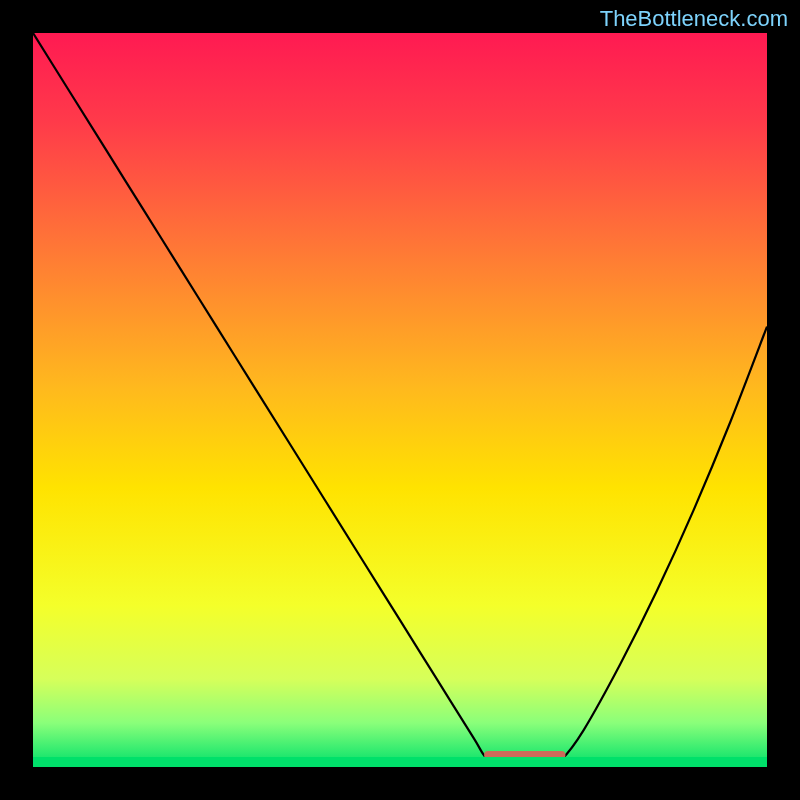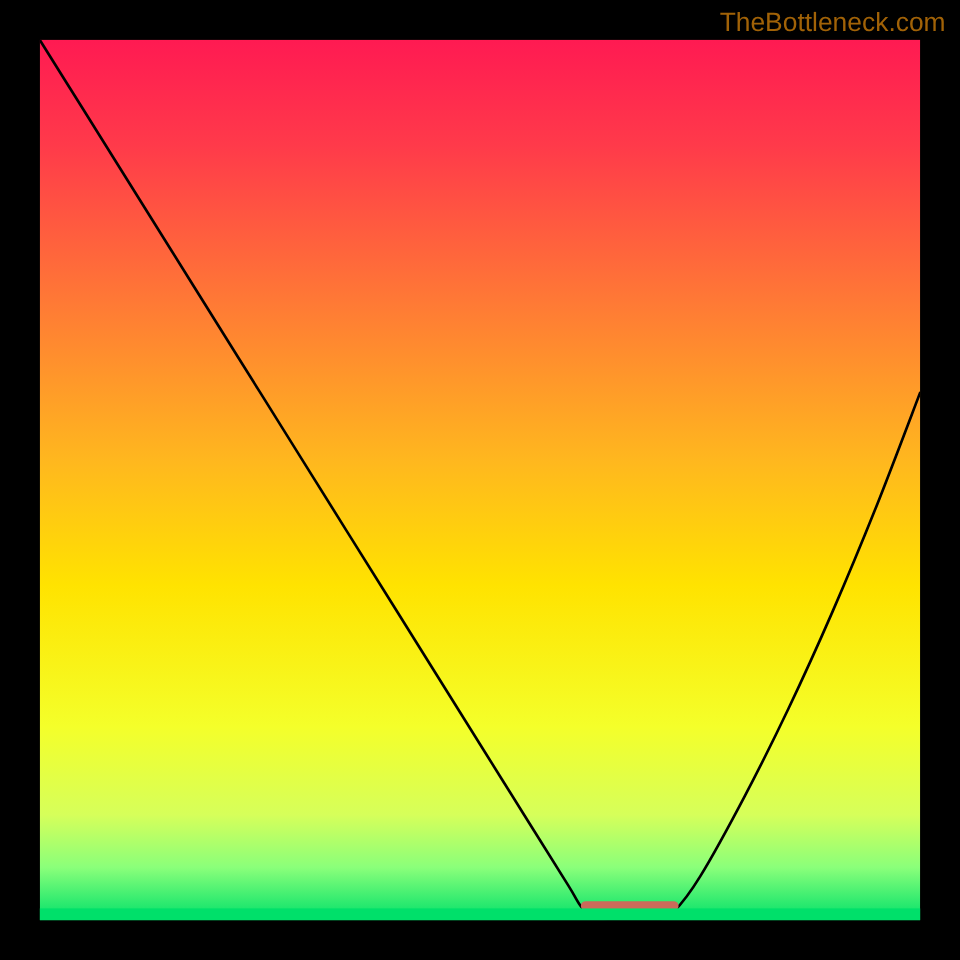--- a/index.html
+++ b/index.html
@@ -14,7 +14,7 @@
     position: absolute;
     top: 6px;
     right: 12px;
-    color: #a16207;
+    color: #7dd3fc;
     font-size: 22px;
     font-weight: 400;
     z-index: 10;

